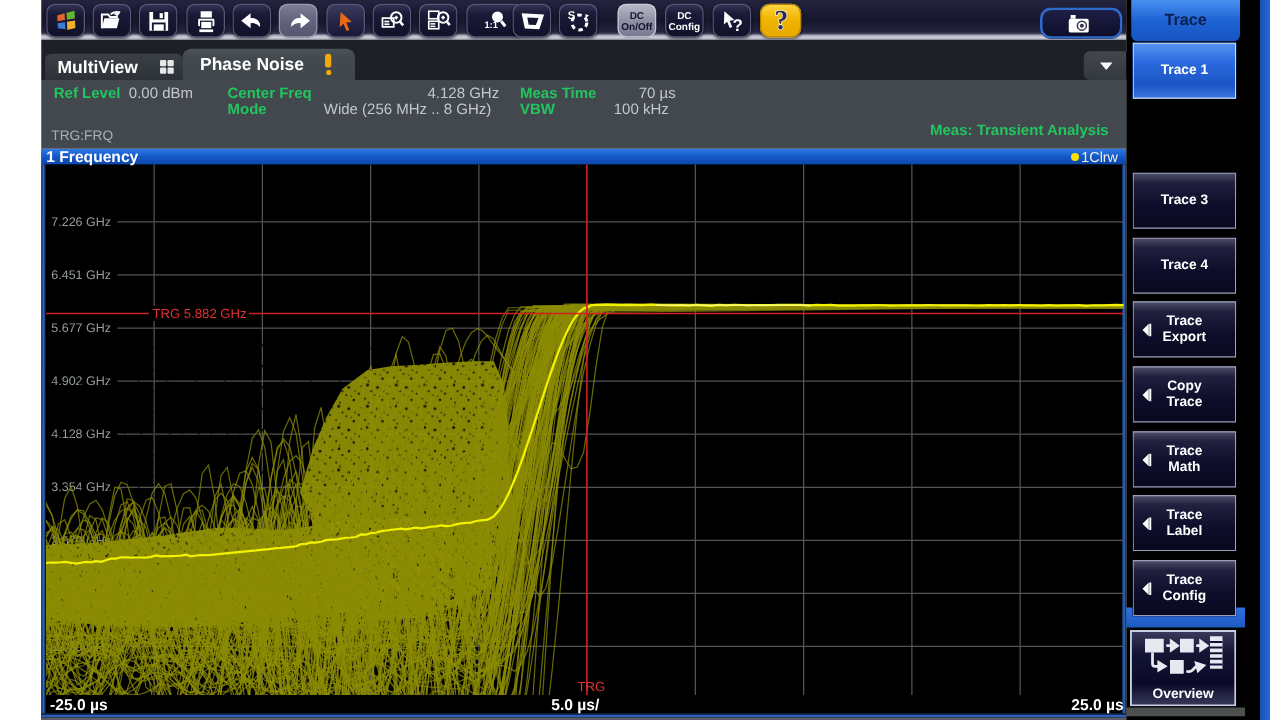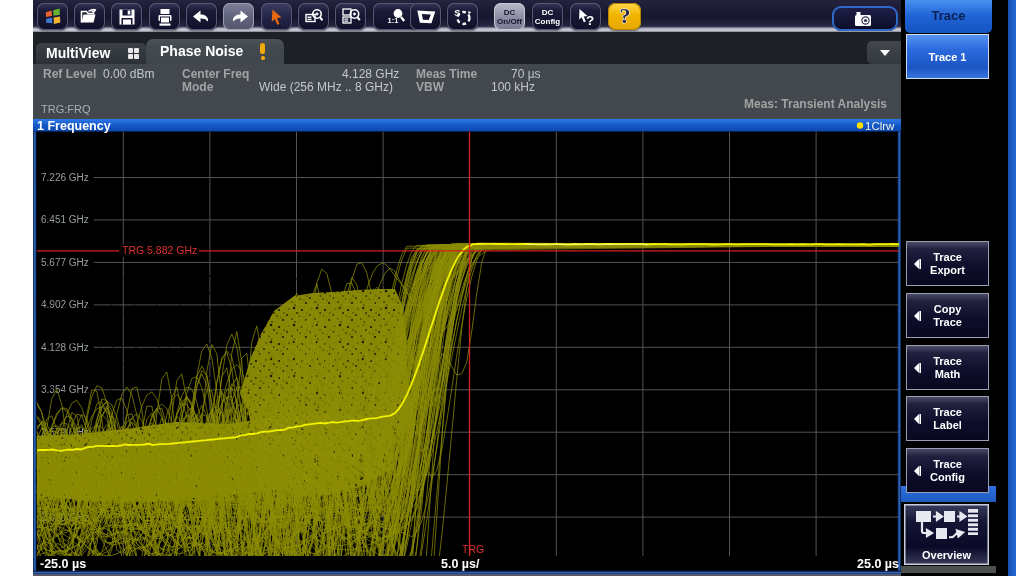--- a/index.html
+++ b/index.html
@@ -34,7 +34,7 @@
 
 
 #infobar { position:absolute; left:0; top:64px; width:868px; height:55px; background:#42484d; color:#c3c8cb; font-size:12px; }
-#infobar b { color:#a3a3a3; }
+#infobar b { color:#22c55e; }
 .ib { position:absolute; white-space:nowrap; }
 
 

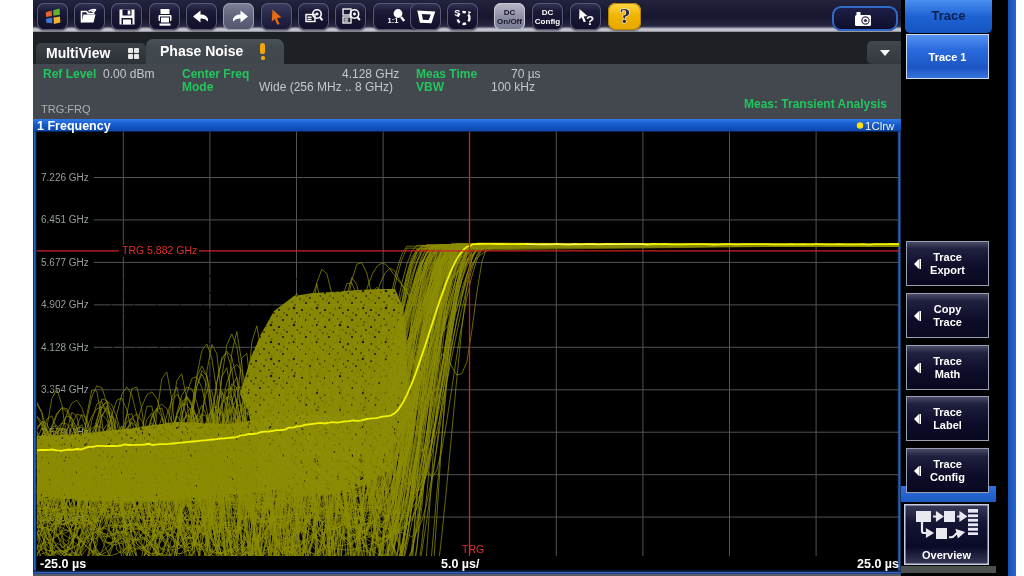--- a/index.html
+++ b/index.html
@@ -479,6 +479,9 @@
   <div class="pb-sel" style="top:34px;height:45px">
         <div class="pbl">Trace 1</div>
       </div>
+      <div class="pb" style="top:138px;height:45px">
+        <div class="pbl">Trace 3</div>
+      </div>
       <div class="pb" style="top:241px;height:45px">
         <svg width="10" height="12" viewBox="0 0 10 12" class="parr">
           <path d="M7 1 L2 6 L7 11 Z" fill="#fff"></path>

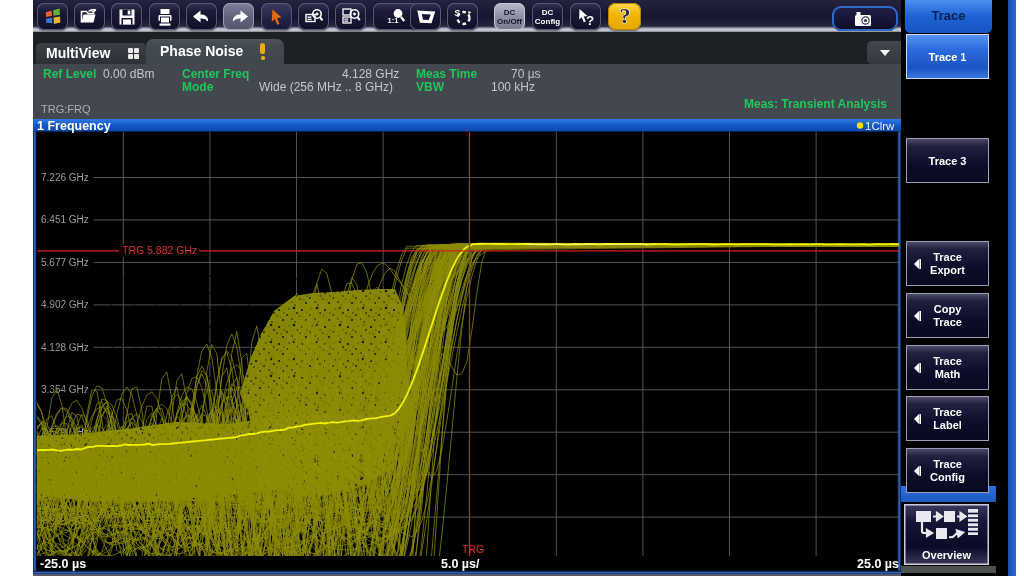--- a/index.html
+++ b/index.html
@@ -482,6 +482,9 @@
       <div class="pb" style="top:138px;height:45px">
         <div class="pbl">Trace 3</div>
       </div>
+      <div class="pb" style="top:190px;height:45px">
+        <div class="pbl">Trace 4</div>
+      </div>
       <div class="pb" style="top:241px;height:45px">
         <svg width="10" height="12" viewBox="0 0 10 12" class="parr">
           <path d="M7 1 L2 6 L7 11 Z" fill="#fff"></path>

